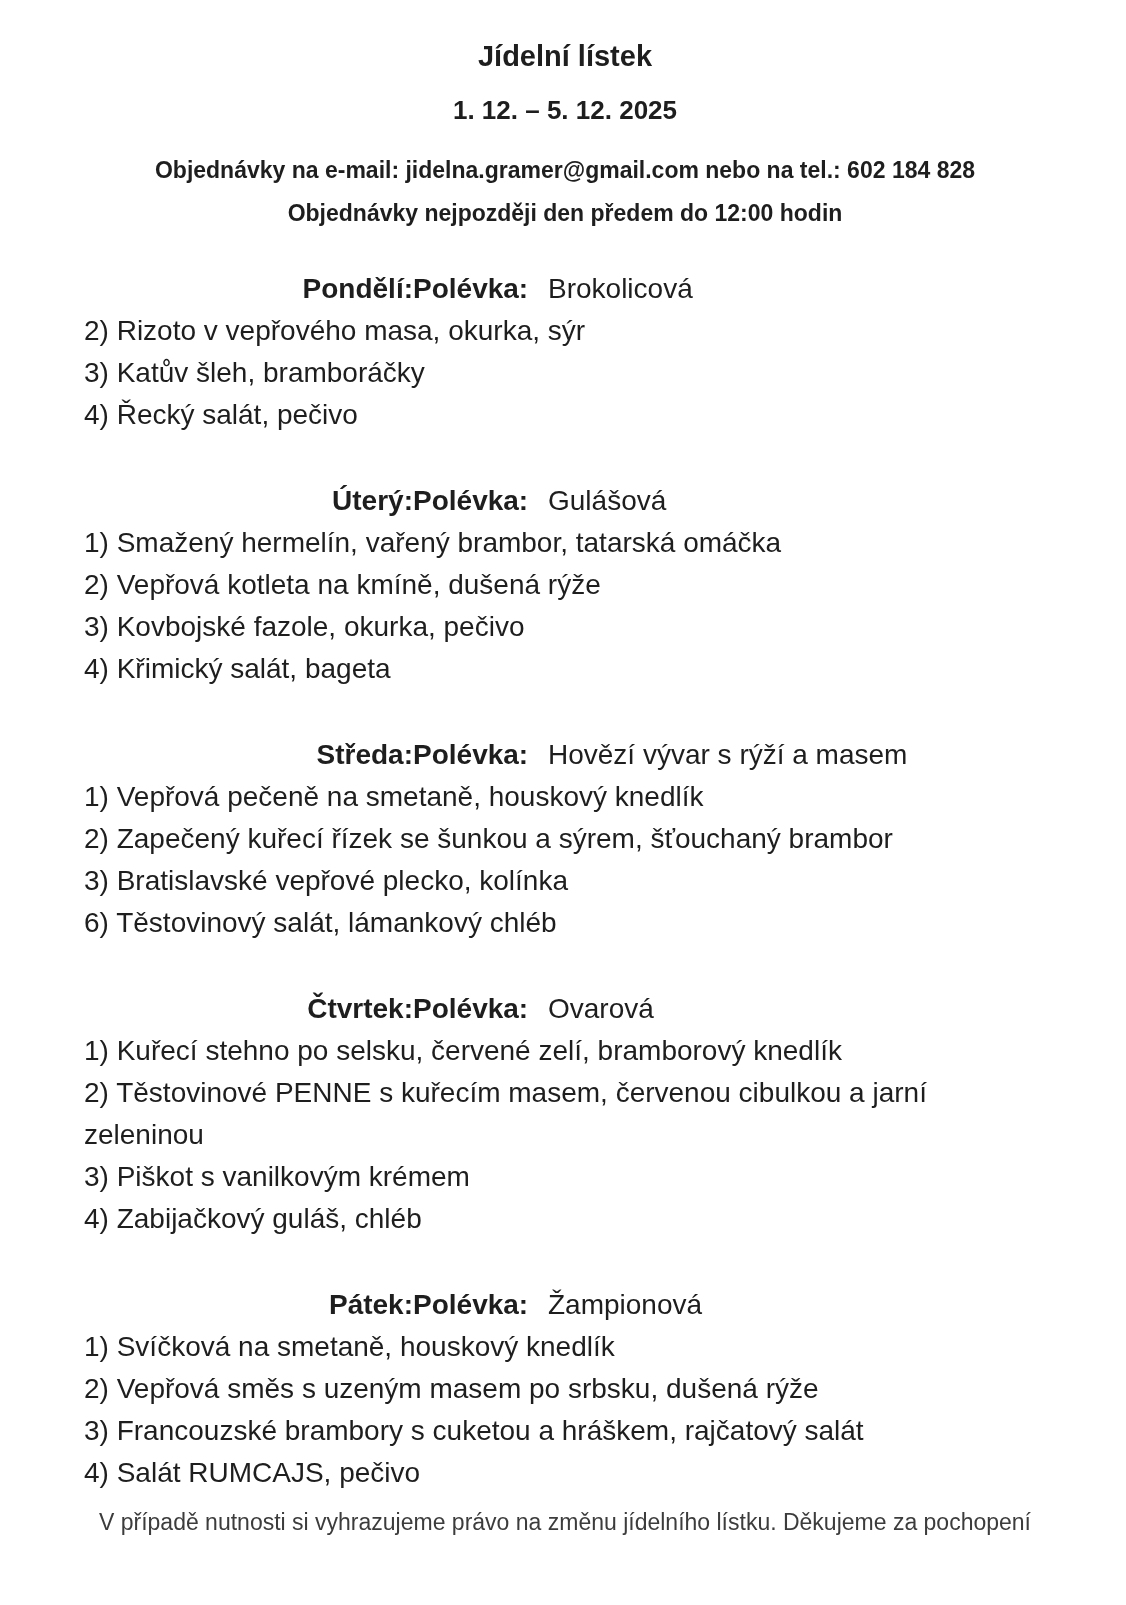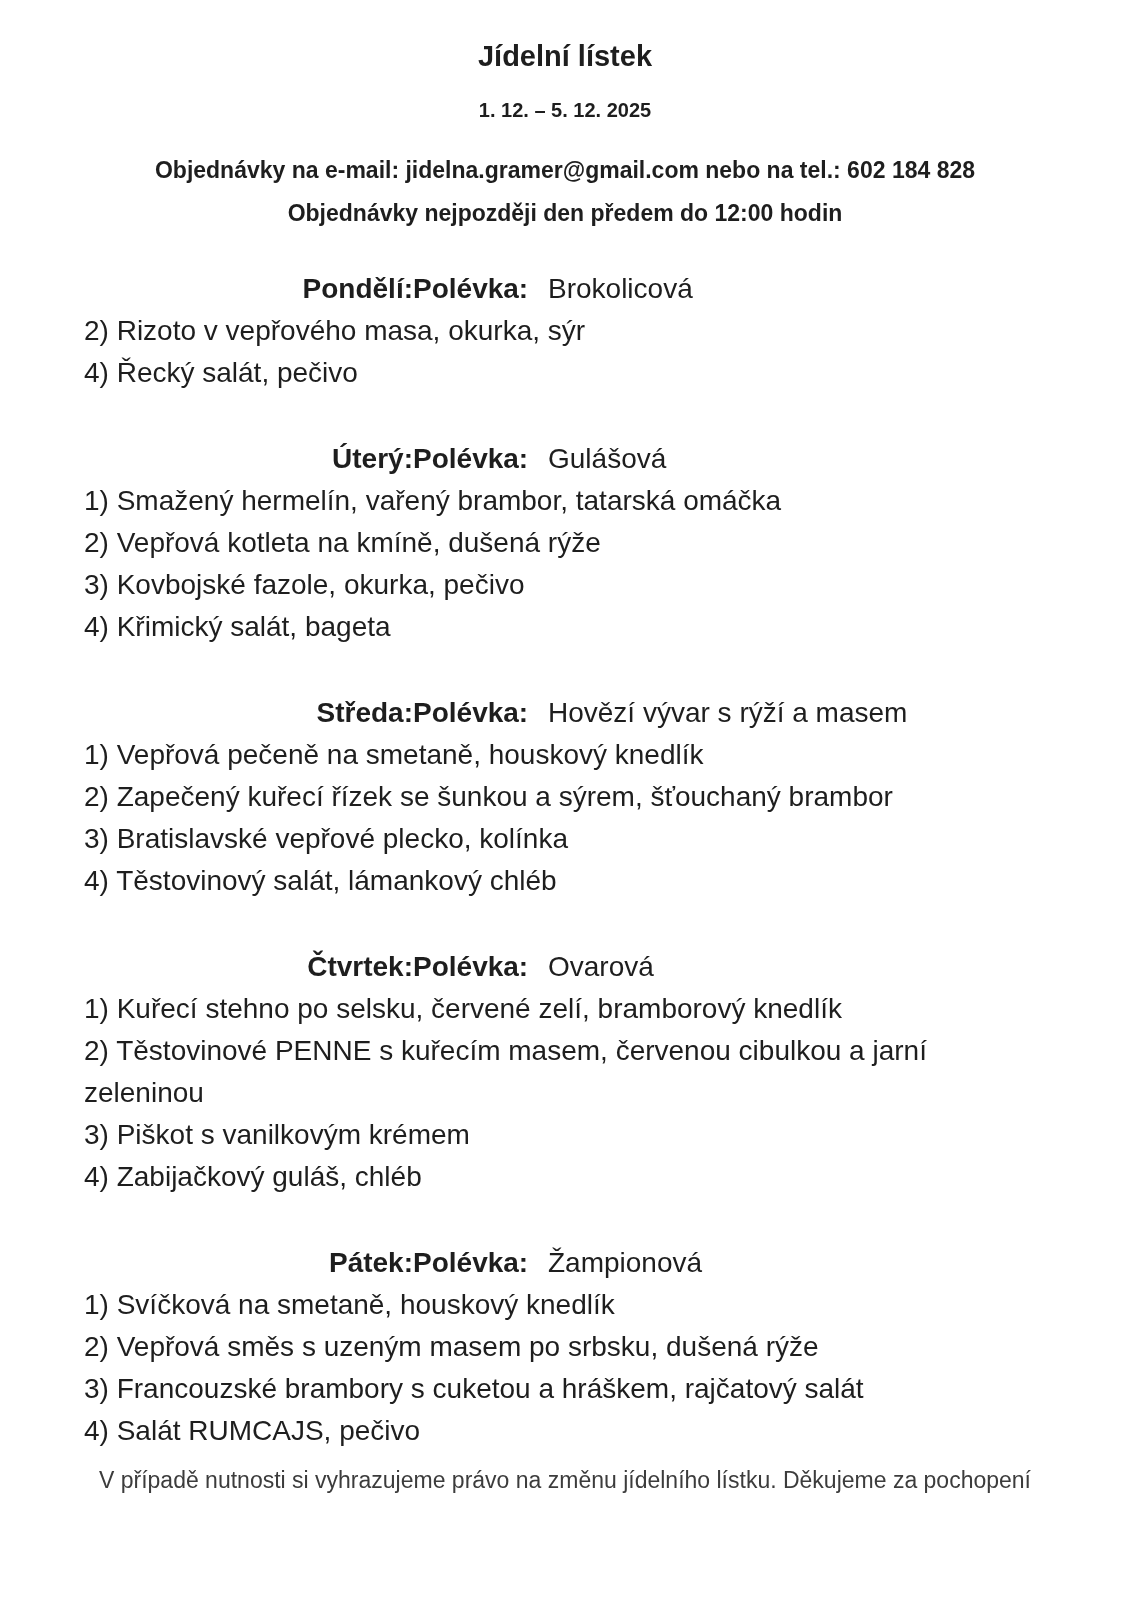--- a/index.html
+++ b/index.html
@@ -31,7 +31,7 @@
     margin: 0;
   }
   .doc-date {
-    font-size: 20px;
+    font-size: 26px;
     font-weight: 700;
     line-height: 36px;
     text-align: center;

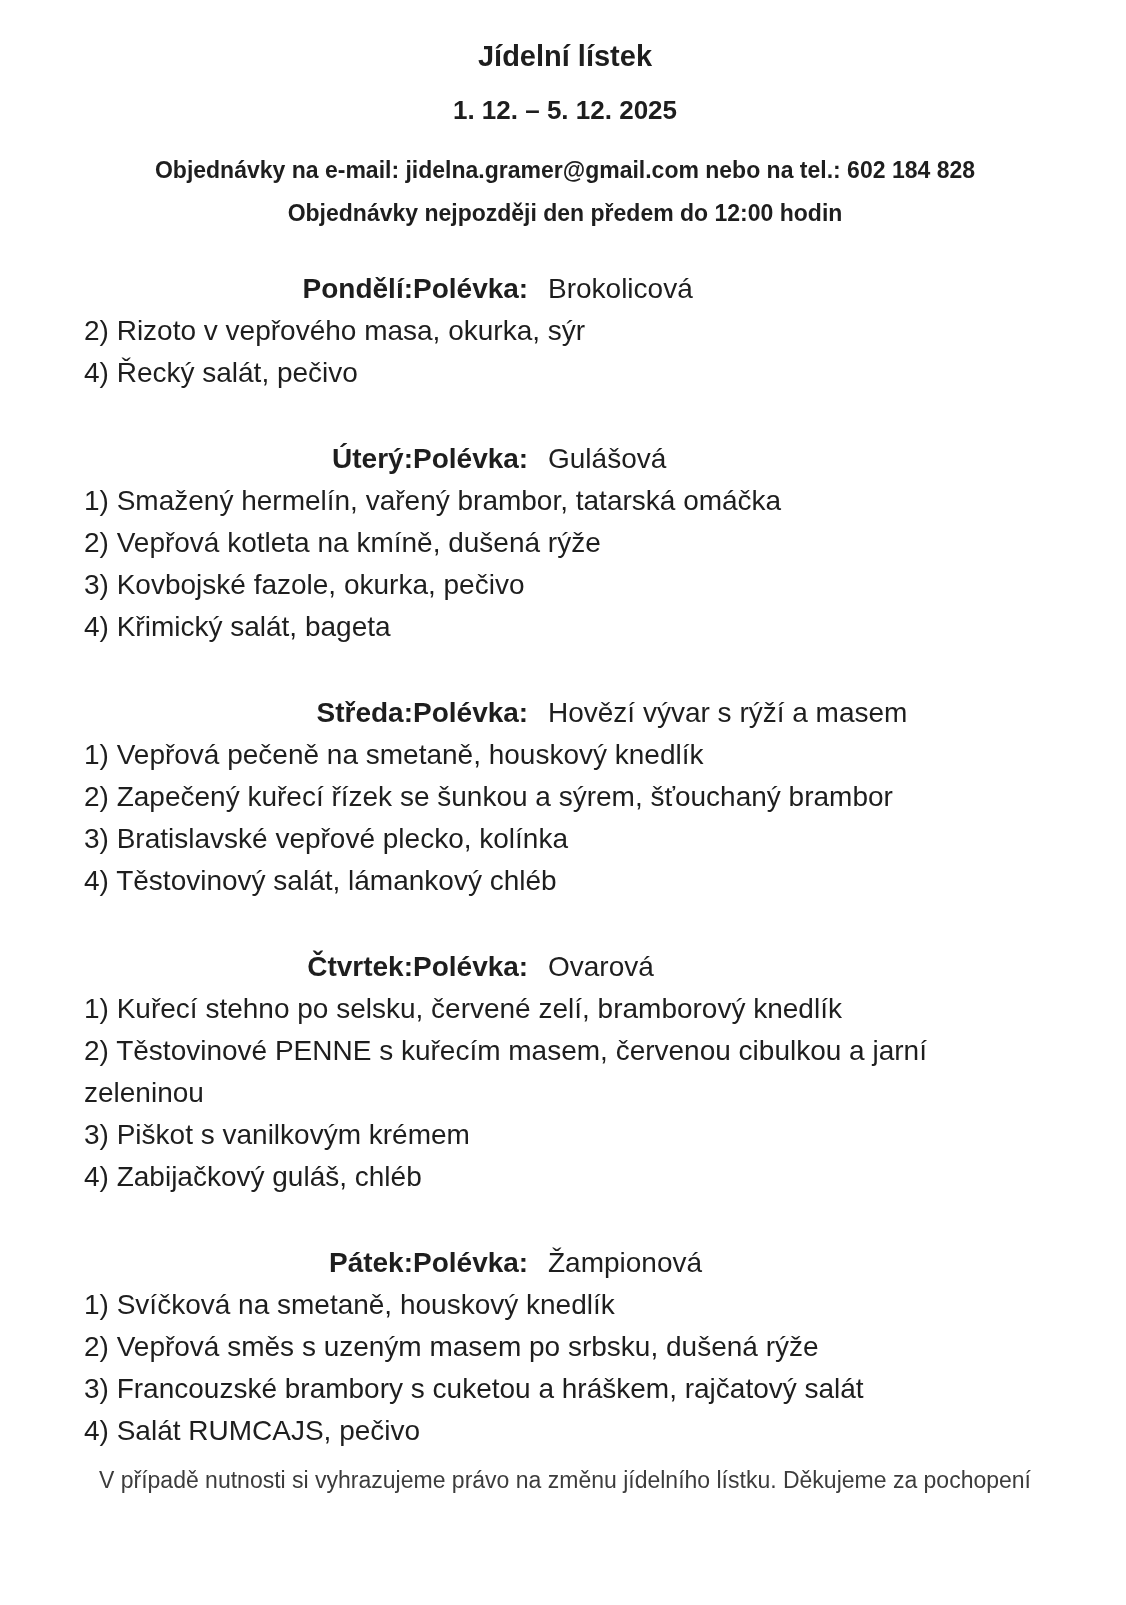--- a/index.html
+++ b/index.html
@@ -103,6 +103,7 @@
       <span class="soup-name">Brokolicová</span>
     </div>
     <p class="menu-item">2) Rizoto v vepřového masa, okurka, sýr</p>
+    <p class="menu-item">3) Katův šleh, bramboráčky</p>
     <p class="menu-item">4) Řecký salát, pečivo</p>
   </section>
 

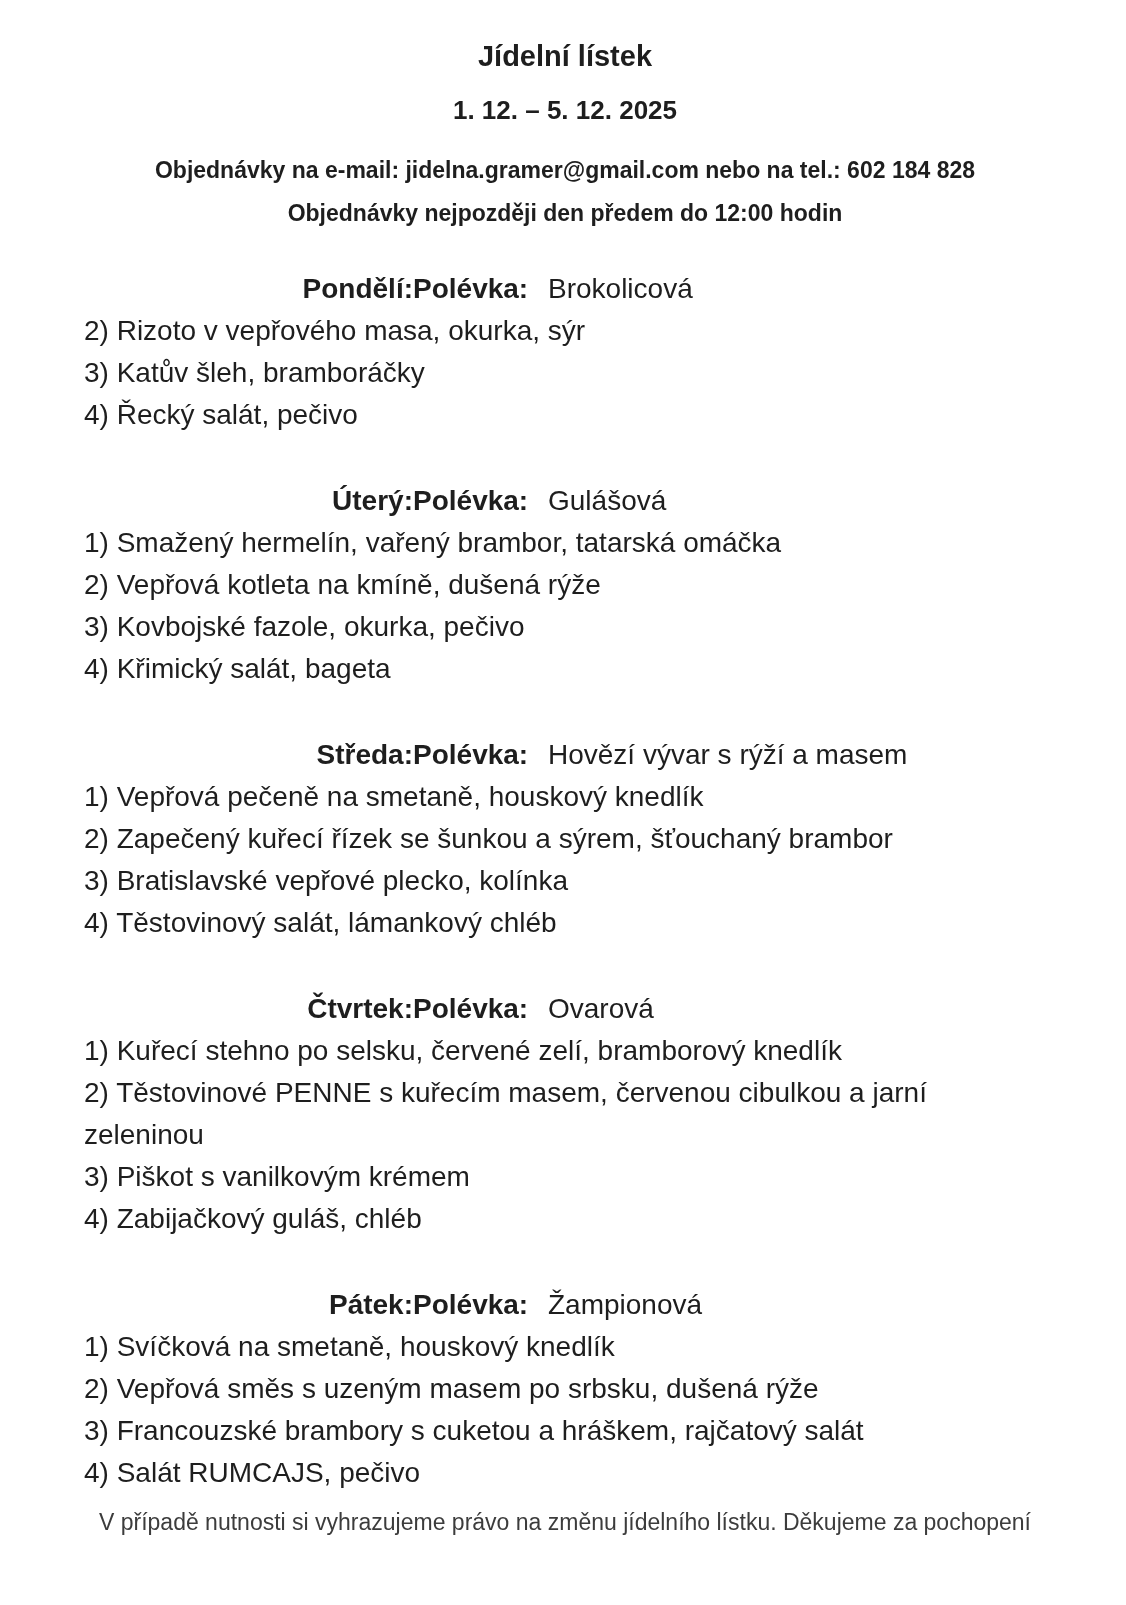--- a/index.html
+++ b/index.html
@@ -128,7 +128,7 @@
     <p class="menu-item">1) Vepřová pečeně na smetaně, houskový knedlík</p>
     <p class="menu-item">2) Zapečený kuřecí řízek se šunkou a sýrem, šťouchaný brambor</p>
     <p class="menu-item">3) Bratislavské vepřové plecko, kolínka</p>
-    <p class="menu-item">4) Těstovinový salát, lámankový chléb</p>
+    <p class="menu-item">6) Těstovinový salát, lámankový chléb</p>
   </section>
 
   <section class="day-section">

